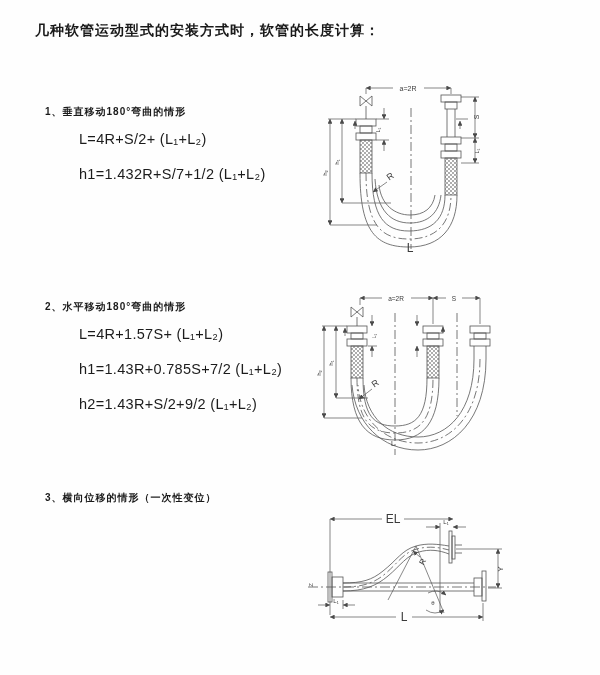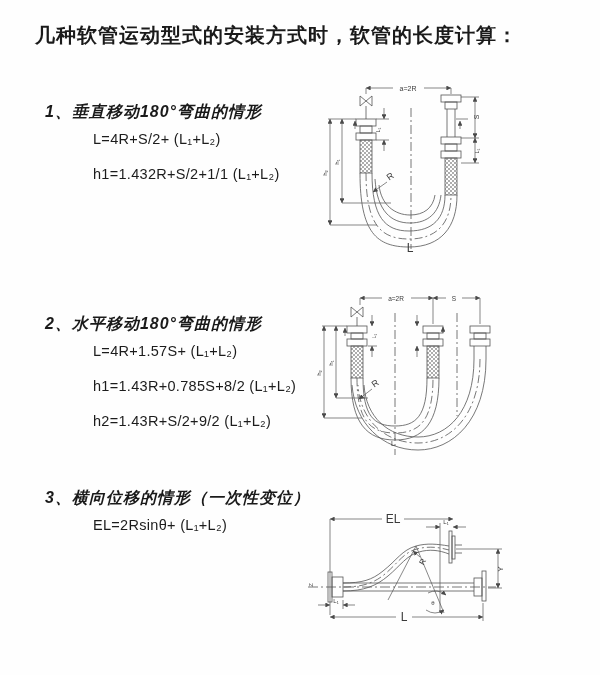--- a/index.html
+++ b/index.html
@@ -5,7 +5,7 @@
   html,body{margin:0;padding:0;background:#fff;}
   .page{position:relative;width:600px;height:675px;background:#fefefe;overflow:hidden;
         font-family:"Liberation Sans","DejaVu Sans",sans-serif;color:#1a1a1a;}
-  .title{position:absolute;left:35px;top:22px;font-size:20px;font-weight:bold;
+  .title{position:absolute;left:35px;top:22px;font-size:14px;font-weight:bold;
          letter-spacing:1px;white-space:pre;}
   .sec{position:absolute;left:45px;width:300px;}
   .heading{font-size:16px;font-weight:bold;letter-spacing:1px;line-height:20px;white-space:pre;font-style:italic;}

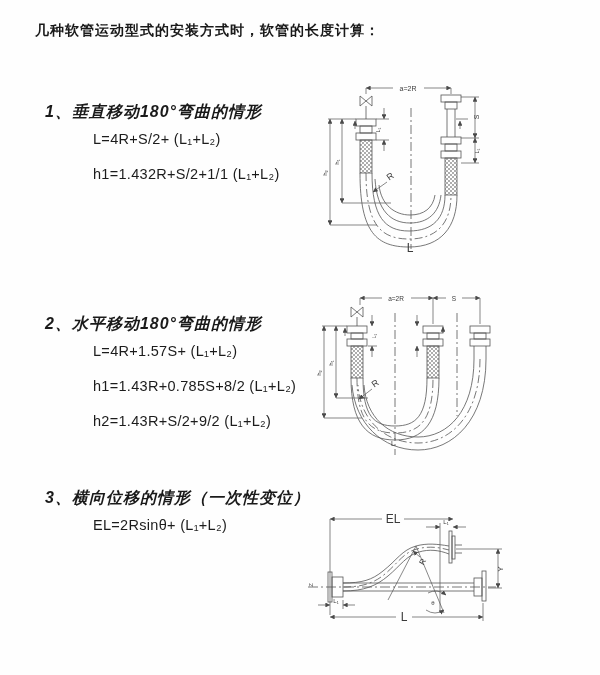--- a/index.html
+++ b/index.html
@@ -8,7 +8,7 @@
   .title{position:absolute;left:35px;top:22px;font-size:14px;font-weight:bold;
          letter-spacing:1px;white-space:pre;}
   .sec{position:absolute;left:45px;width:300px;}
-  .heading{font-size:16px;font-weight:bold;letter-spacing:1px;line-height:20px;white-space:pre;font-style:italic;}
+  .heading{font-size:10px;font-weight:bold;letter-spacing:1px;line-height:20px;white-space:pre;}
   .formula{font-size:14.5px;line-height:35px;margin-left:48px;white-space:pre;
            color:#1c1c1c;letter-spacing:0.3px;}
   svg.diag{position:absolute;overflow:visible;}

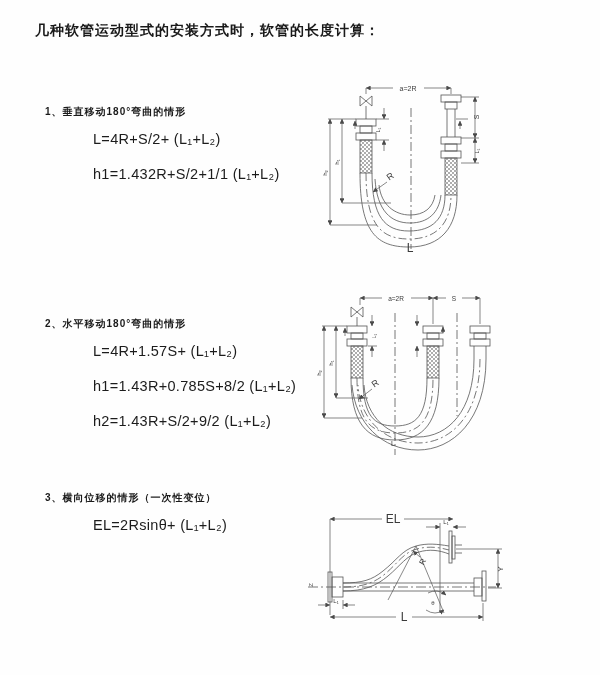--- a/index.html
+++ b/index.html
@@ -9,7 +9,7 @@
          letter-spacing:1px;white-space:pre;}
   .sec{position:absolute;left:45px;width:300px;}
   .heading{font-size:10px;font-weight:bold;letter-spacing:1px;line-height:20px;white-space:pre;}
-  .formula{font-size:14.5px;line-height:35px;margin-left:48px;white-space:pre;
+  .formula{font-size:14.5px;line-height:35px;margin-left:34px;white-space:pre;
            color:#1c1c1c;letter-spacing:0.3px;}
   svg.diag{position:absolute;overflow:visible;}
   svg.diag text{fill:#3a3a3a;stroke:none;font-family:"Liberation Sans","DejaVu Sans",sans-serif;}

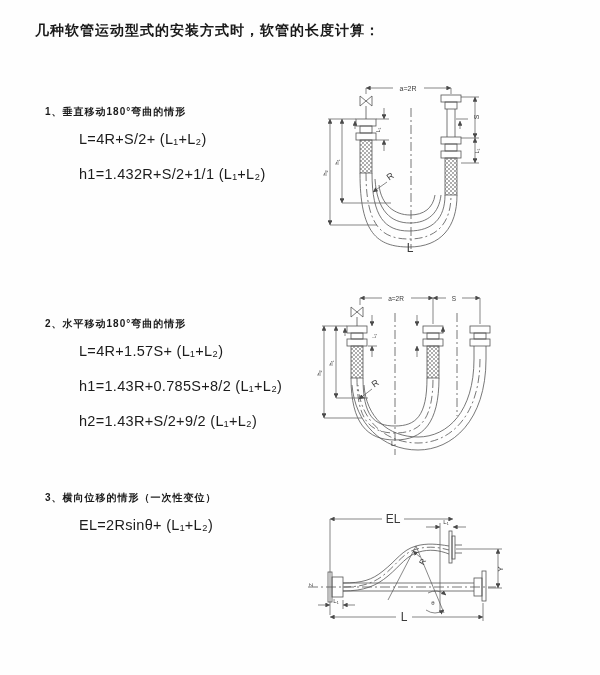--- a/index.html
+++ b/index.html
@@ -24,7 +24,7 @@
   <div class="sec" style="top:102px">
     <div class="heading">1、垂直移动180°弯曲的情形</div>
     <div class="formula">L=4R+S/2+ (L₁+L₂)</div>
-    <div class="formula">h1=1.432R+S/2+1/1 (L₁+L₂)</div>
+    <div class="formula">h1=1.432R+S/7+1/2 (L₁+L₂)</div>
   </div>
 
   <div class="sec" style="top:314px">

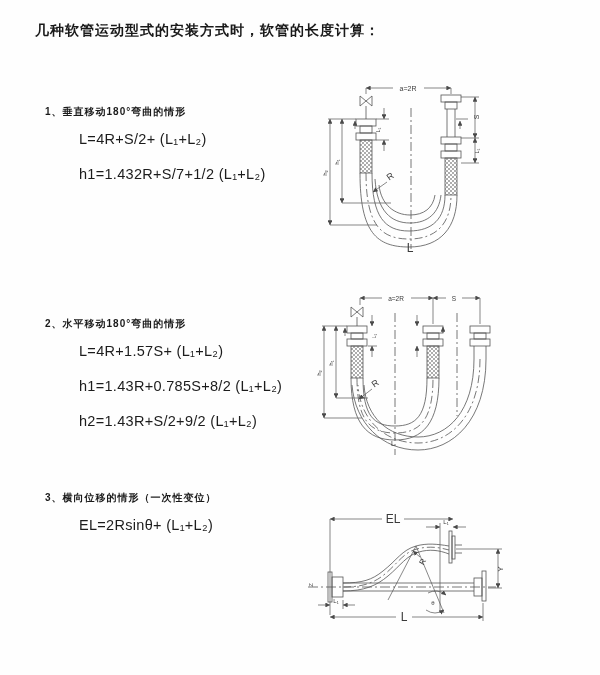--- a/index.html
+++ b/index.html
@@ -27,7 +27,7 @@
     <div class="formula">h1=1.432R+S/7+1/2 (L₁+L₂)</div>
   </div>
 
-  <div class="sec" style="top:314px">
+  <div class="sec" style="top:297px">
     <div class="heading">2、水平移动180°弯曲的情形</div>
     <div class="formula">L=4R+1.57S+ (L₁+L₂)</div>
     <div class="formula">h1=1.43R+0.785S+8/2 (L₁+L₂)</div>

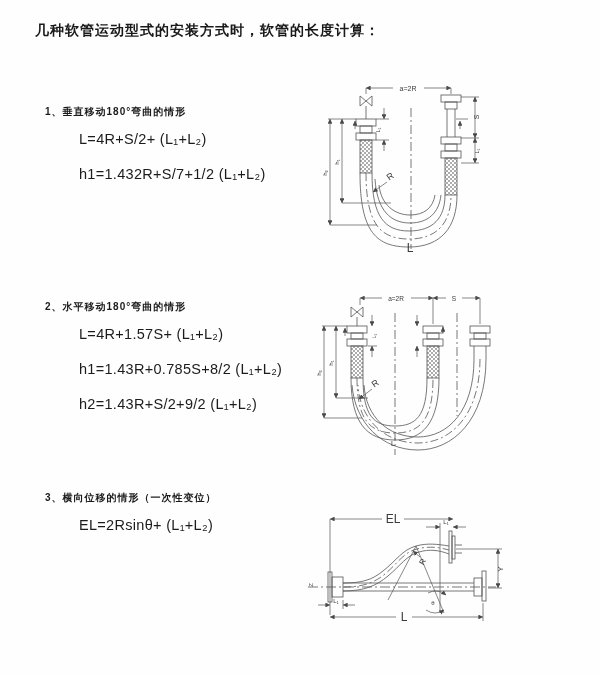--- a/index.html
+++ b/index.html
@@ -30,7 +30,7 @@
   <div class="sec" style="top:297px">
     <div class="heading">2、水平移动180°弯曲的情形</div>
     <div class="formula">L=4R+1.57S+ (L₁+L₂)</div>
-    <div class="formula">h1=1.43R+0.785S+8/2 (L₁+L₂)</div>
+    <div class="formula">h1=1.43R+0.785S+7/2 (L₁+L₂)</div>
     <div class="formula">h2=1.43R+S/2+9/2 (L₁+L₂)</div>
   </div>
 

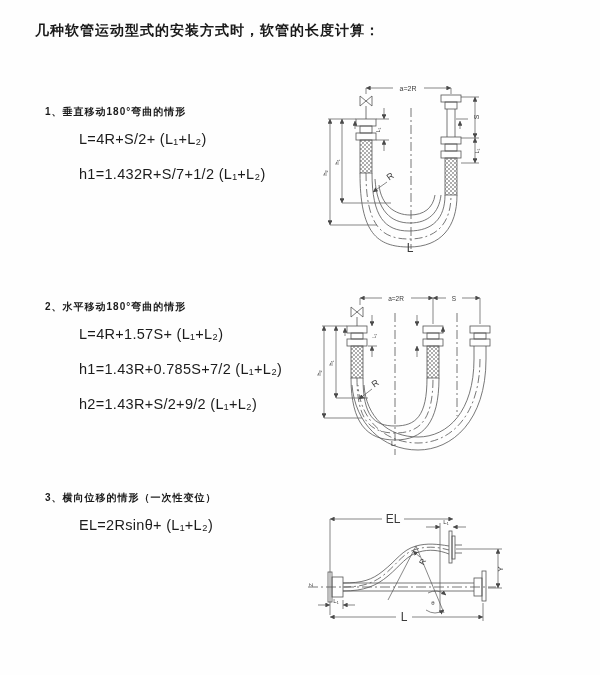--- a/index.html
+++ b/index.html
@@ -36,7 +36,6 @@
 
   <div class="sec" style="top:488px">
     <div class="heading">3、横向位移的情形（一次性变位）</div>
-    <div class="formula">EL=2Rsinθ+ (L₁+L₂)</div>
   </div>
 
   <svg class="diag" style="left:315px;top:75px" width="285" height="190" viewBox="0 0 285 190">

